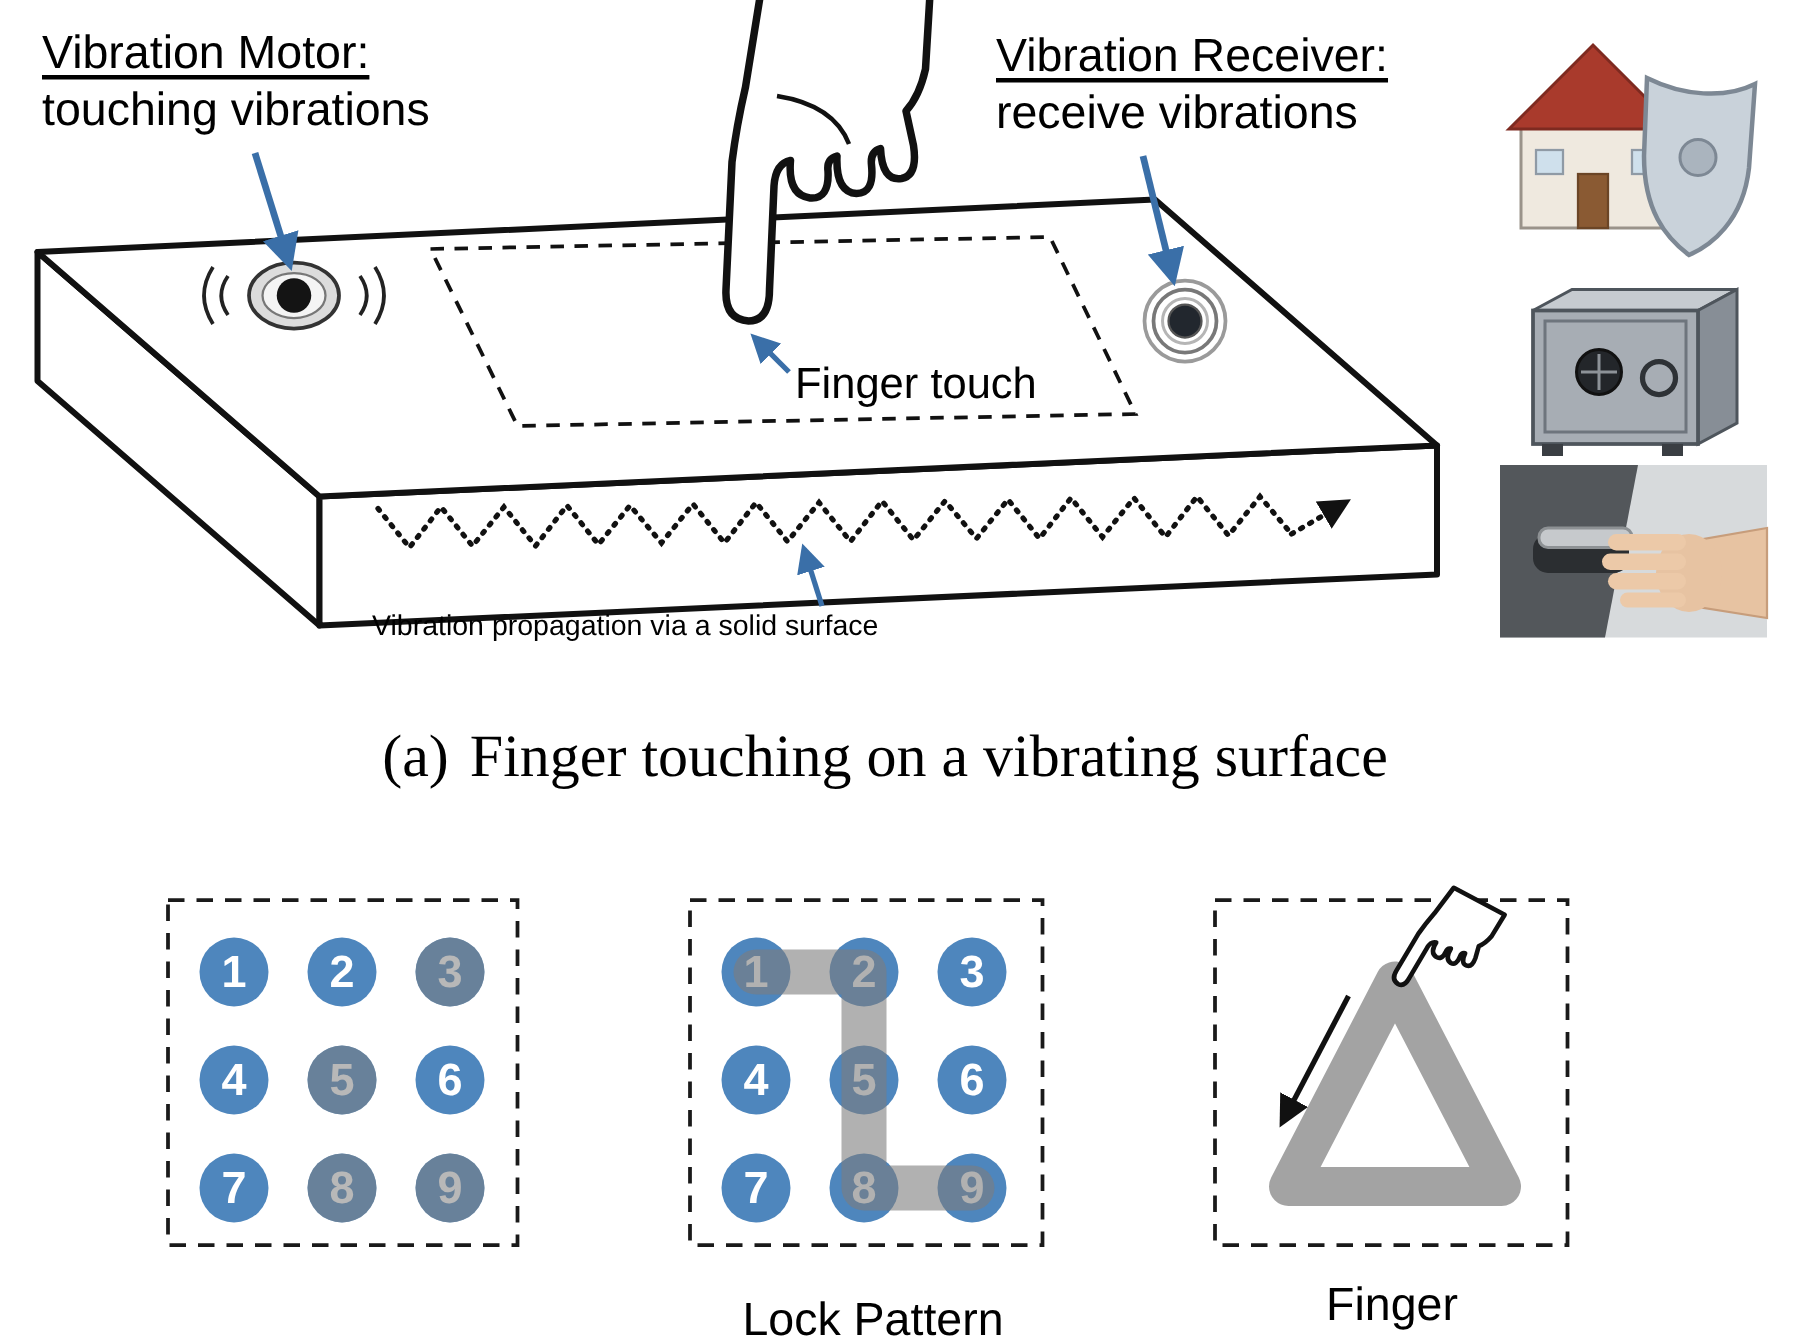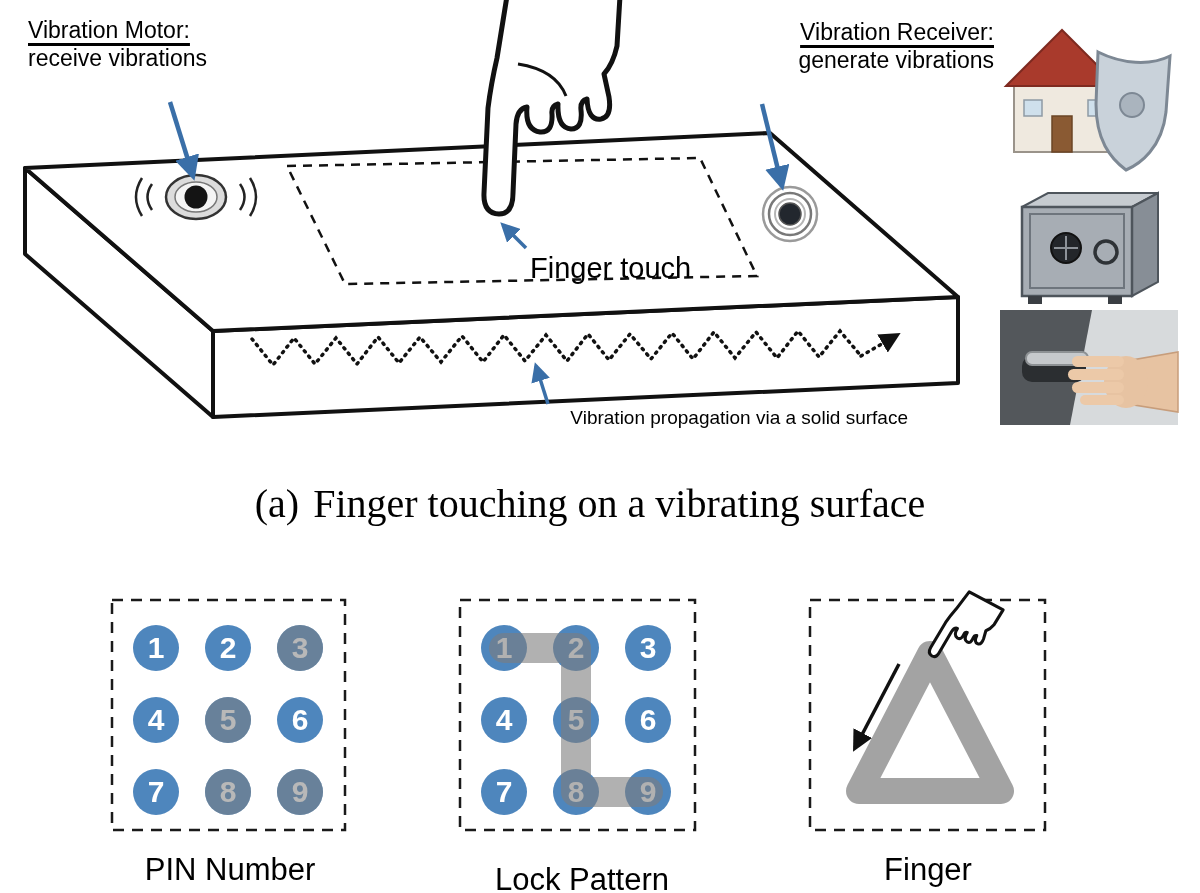--- a/index.html
+++ b/index.html
@@ -8,7 +8,7 @@
   #stage { position:absolute; left:0; top:0; width:1200px; height:893px; }
   svg#fig { position:absolute; left:0; top:0; }
 
-  .lbl { position:absolute; font-size:23px; line-height:1.22; }
+  .lbl { position:absolute; font-size:31px; line-height:1.22; }
   .und { text-decoration:underline; text-underline-offset:5px; text-decoration-thickness:2.5px; }
   .tc  { text-align:right; }
 

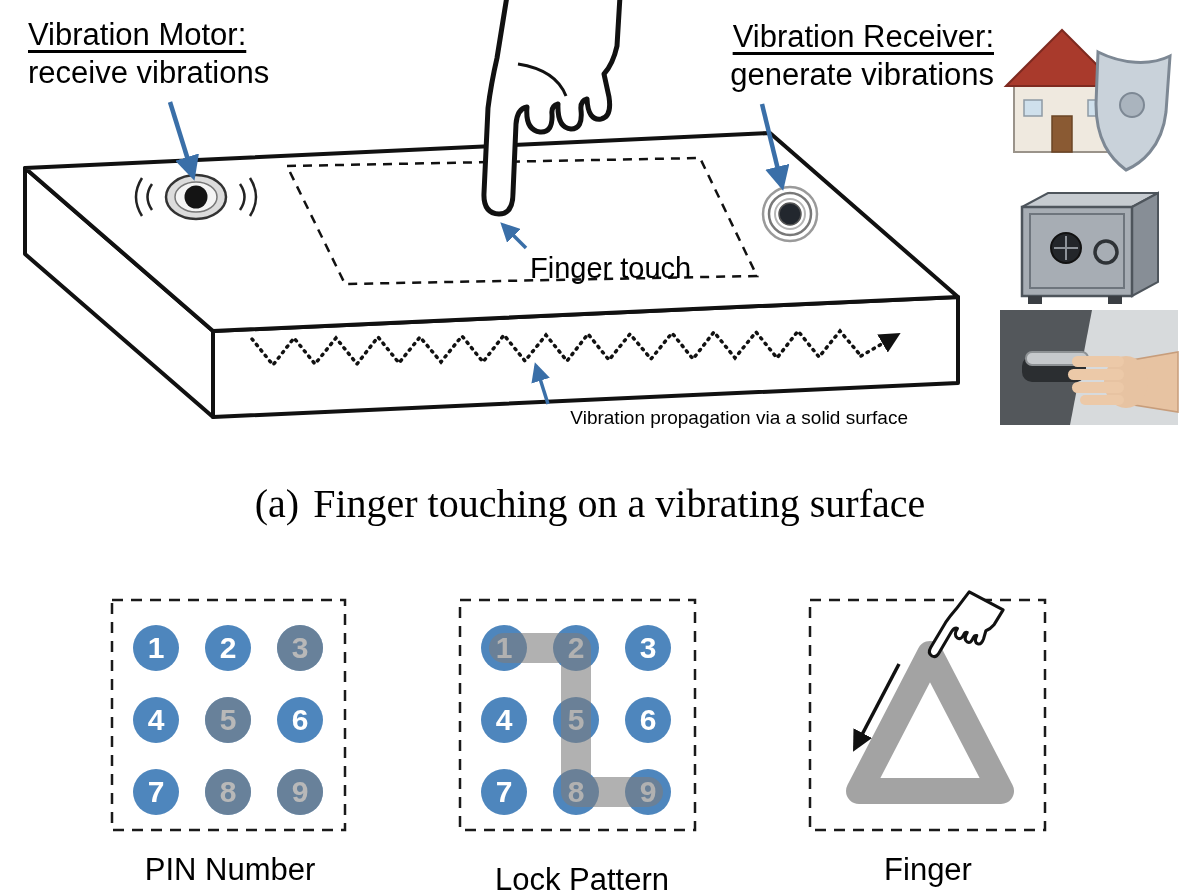--- a/index.html
+++ b/index.html
@@ -10,7 +10,7 @@
 
   .lbl { position:absolute; font-size:31px; line-height:1.22; }
   .und { text-decoration:underline; text-underline-offset:5px; text-decoration-thickness:2.5px; }
-  .tc  { text-align:right; }
+  .tc  { text-align:left; }
 
   .caption { position:absolute; left:220px; top:480px; width:740px; text-align:center;
              font-family:"Liberation Serif", serif; font-size:40px; }

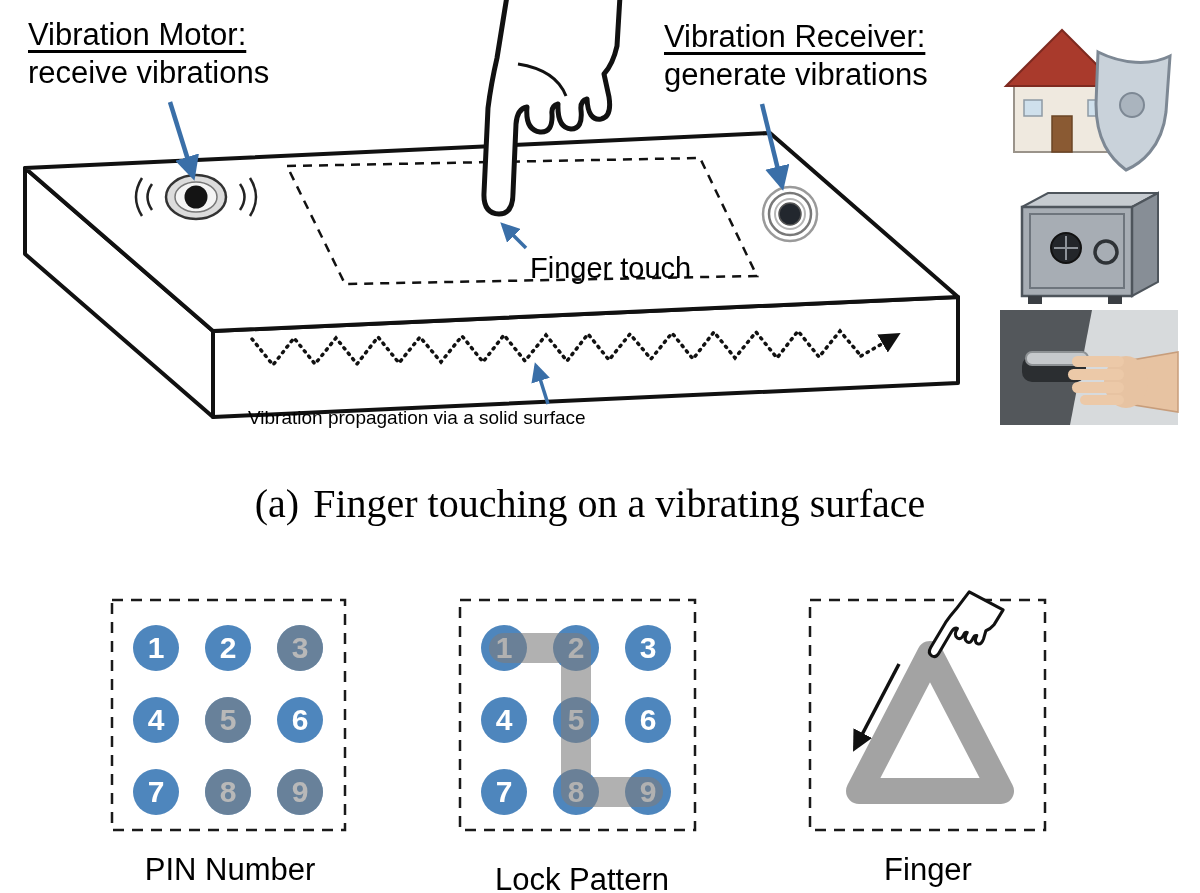--- a/index.html
+++ b/index.html
@@ -182,7 +182,7 @@
 
   <div class="lbl" style="left:28px; top:16px;">
     <div class="und">Vibration Motor:</div>
-    <div>receive vibrations</div>
+    <div>touching vibrations</div>
   </div>
 
   <div class="lbl tc" style="left:664px; top:18px; width:330px;">

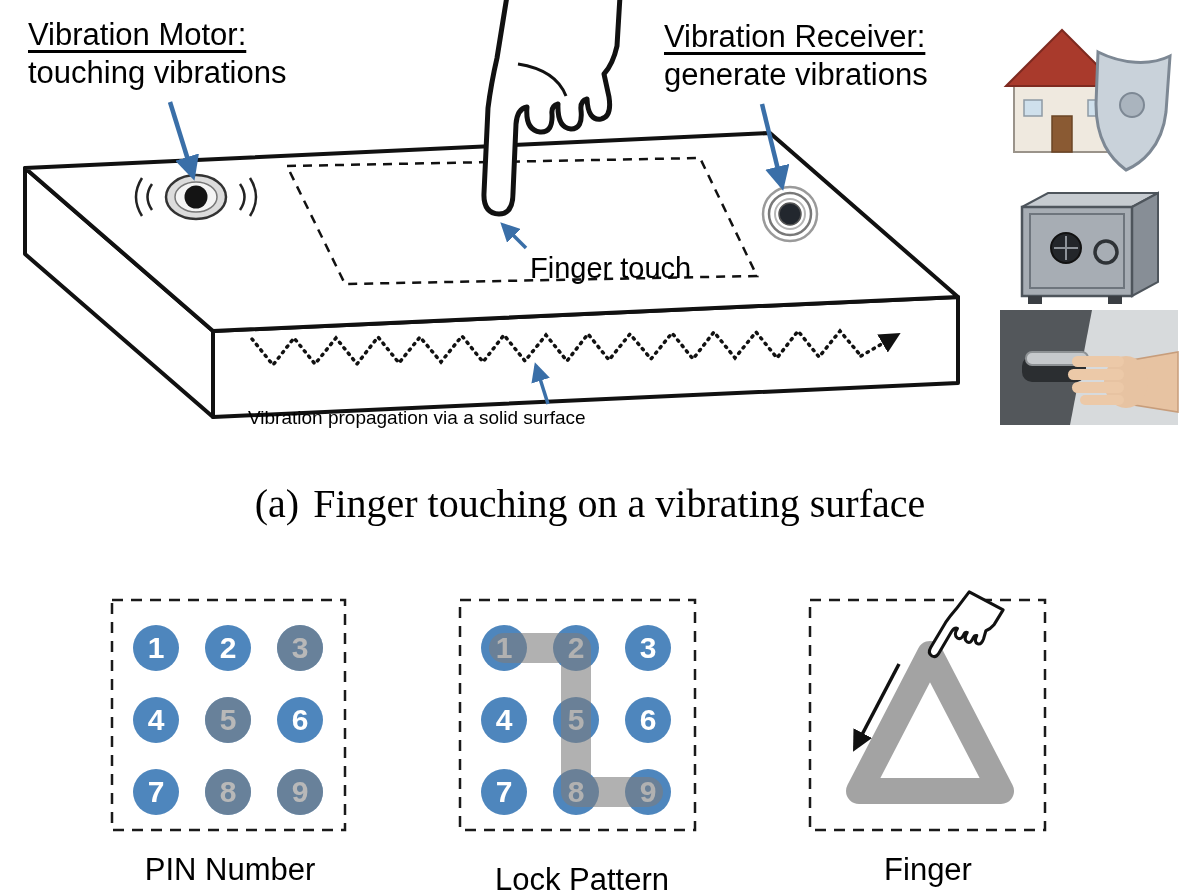--- a/index.html
+++ b/index.html
@@ -187,7 +187,7 @@
 
   <div class="lbl tc" style="left:664px; top:18px; width:330px;">
     <div class="und">Vibration Receiver:</div>
-    <div>generate vibrations</div>
+    <div>receive vibrations</div>
   </div>
 
   <div class="lbl" style="left:530px; top:239px; font-size:29px;margin-top:12px;">Finger touch</div>

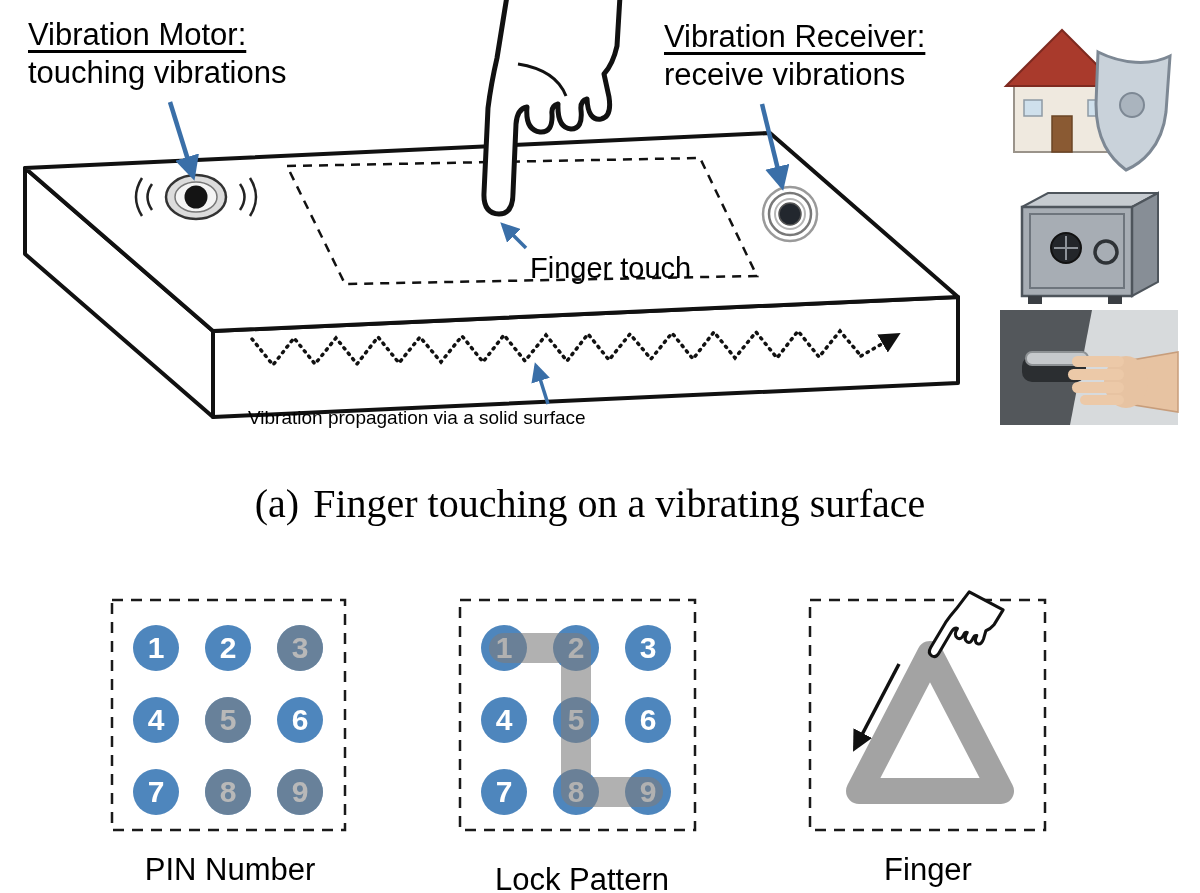--- a/index.html
+++ b/index.html
@@ -190,7 +190,7 @@
     <div>receive vibrations</div>
   </div>
 
-  <div class="lbl" style="left:530px; top:239px; font-size:29px;margin-top:12px;">Finger touch</div>
+  <div class="lbl" style="left:530px; top:239px; font-size:29px;">Finger touch</div>
 
   <div class="lbl tc" style="left:248px; top:406px; width:660px; font-size:19px;">Vibration propagation via a solid surface</div>
 

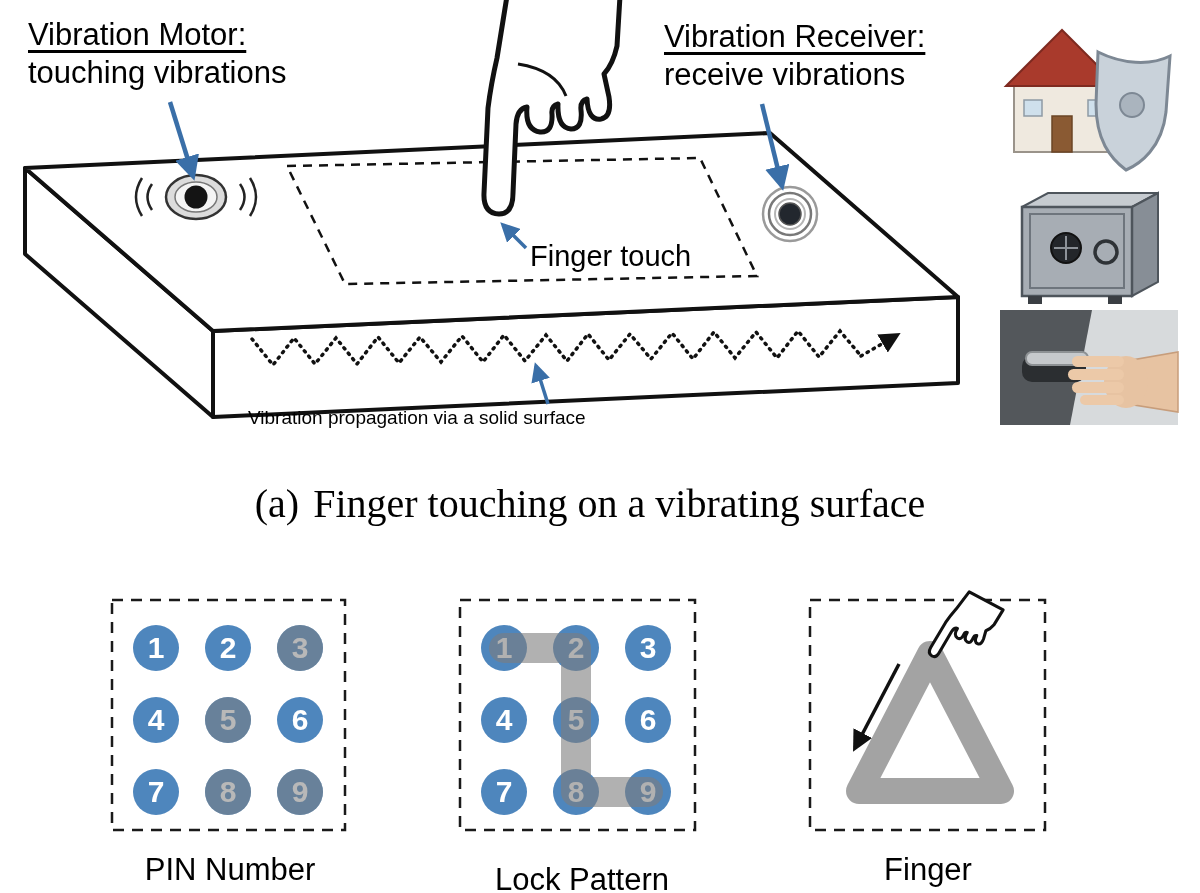--- a/index.html
+++ b/index.html
@@ -198,7 +198,6 @@
     <span>(a)</span><span class="cap-gap"></span><span>Finger touching on a vibrating surface</span>
   </div>
 
-  <div class="panel-label" style="left:100px;">PIN Number</div>
   <div class="panel-label" style="left:452px;margin-top:10px;">Lock Pattern</div>
   <div class="panel-label" style="left:798px;">Finger</div>
 

